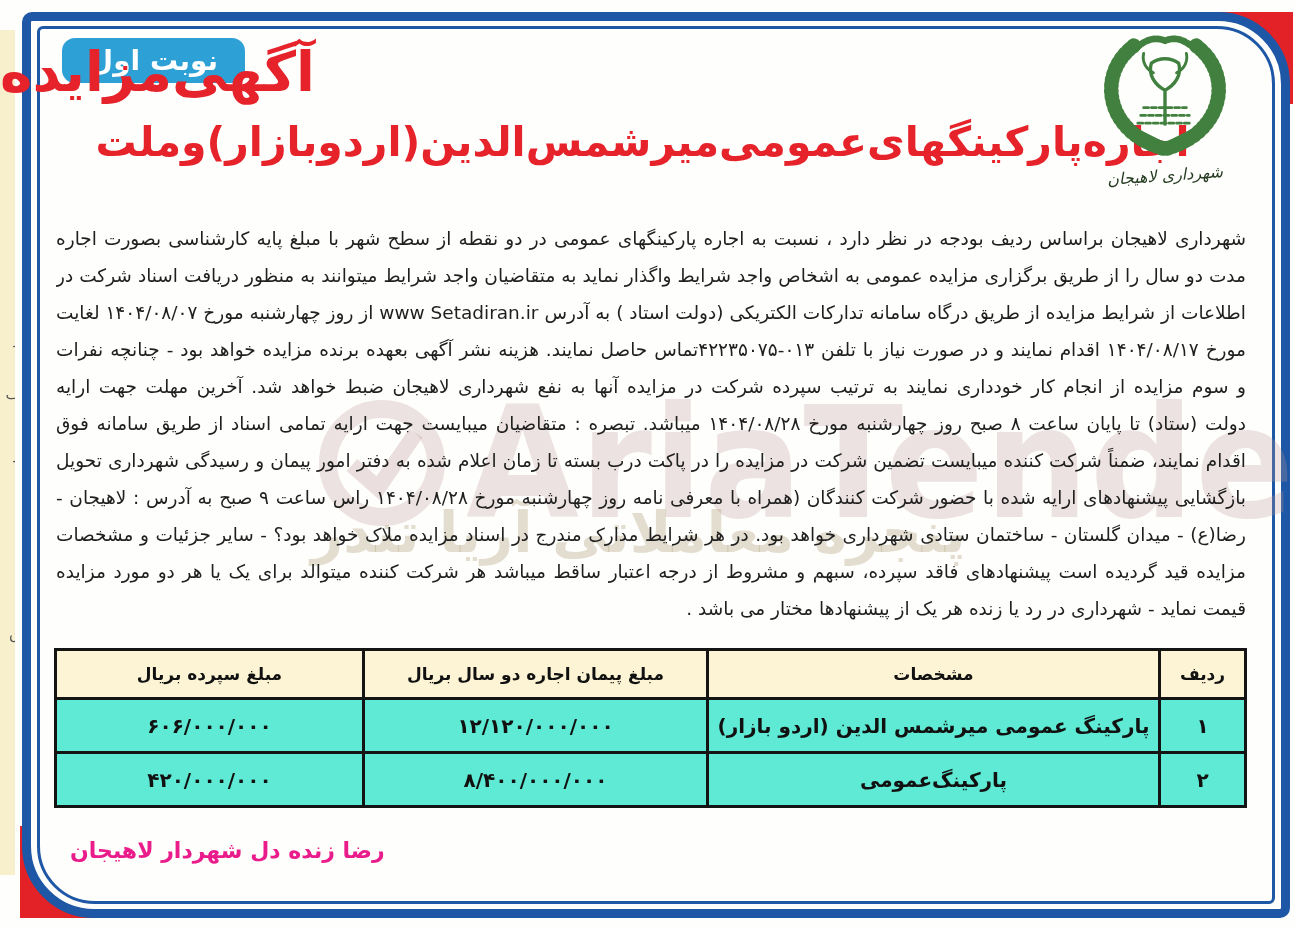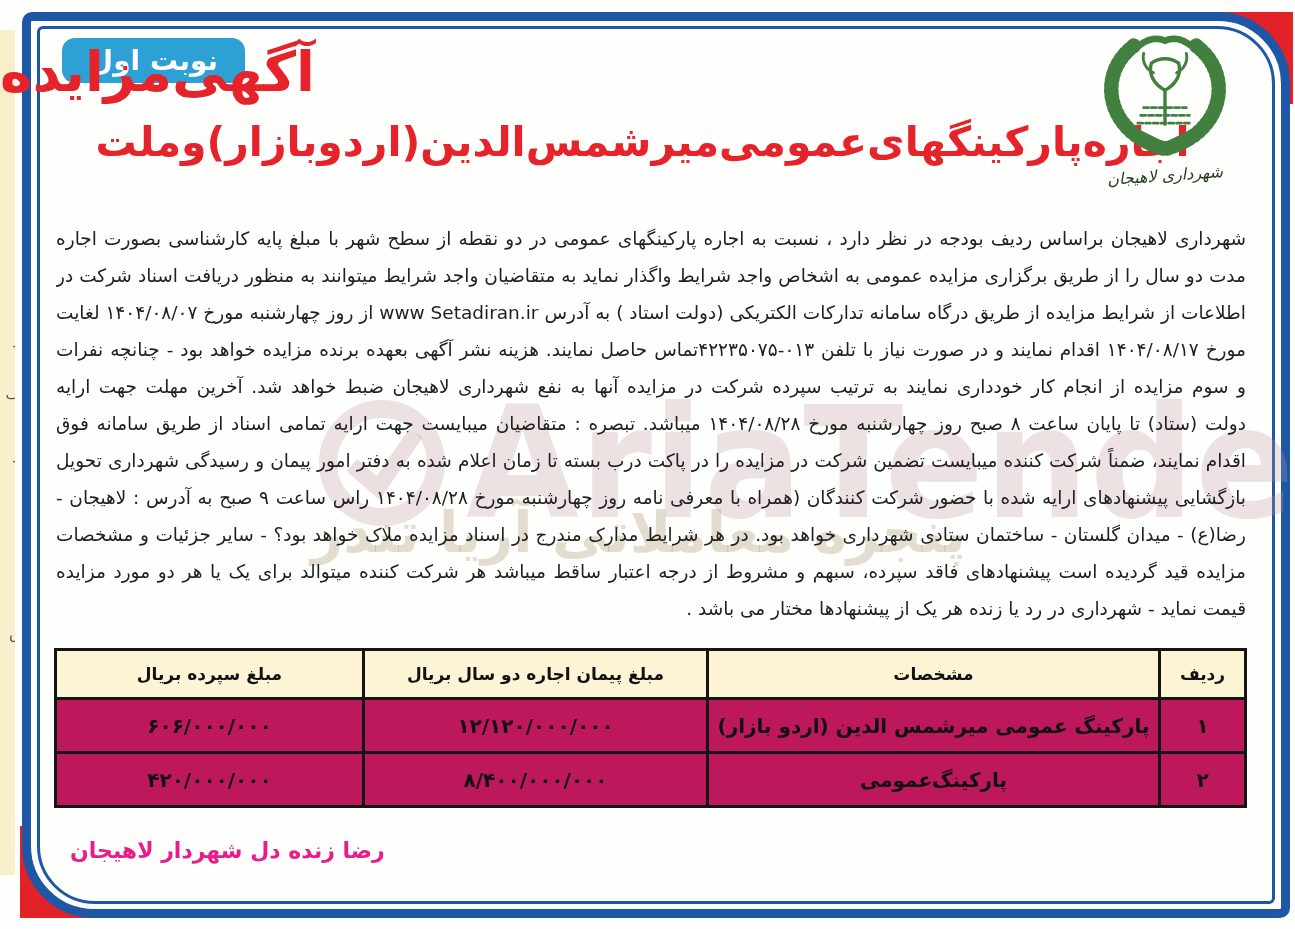--- a/index.html
+++ b/index.html
@@ -52,7 +52,7 @@
   table{border-collapse:collapse;width:100%;table-layout:fixed;}
   th,td{border:3px solid #141414;text-align:center;vertical-align:middle;overflow:hidden;}
   thead th{background:#fcf4d5;height:44px;font-size:17px;font-weight:bold;color:#111;}
-  tbody td{background:#be185d;height:49px;font-size:20px;font-weight:bold;color:#111;}
+  tbody td{background:#5eead4;height:49px;font-size:20px;font-weight:bold;color:#111;}
   col.c-radif{width:86px;} col.c-desc{width:452px;} col.c-base{width:344px;} col.c-dep{width:308px;}
 
   

